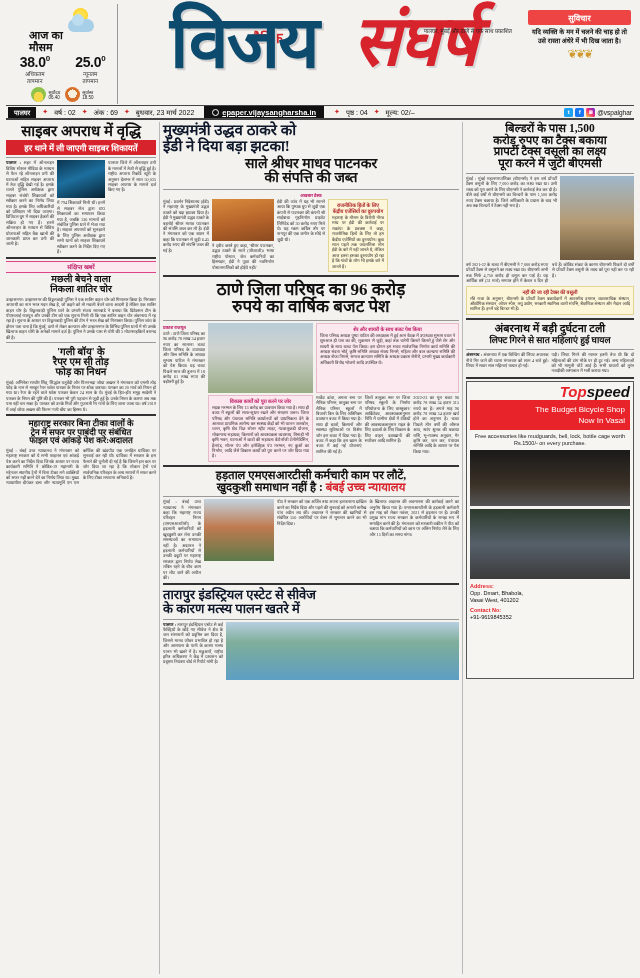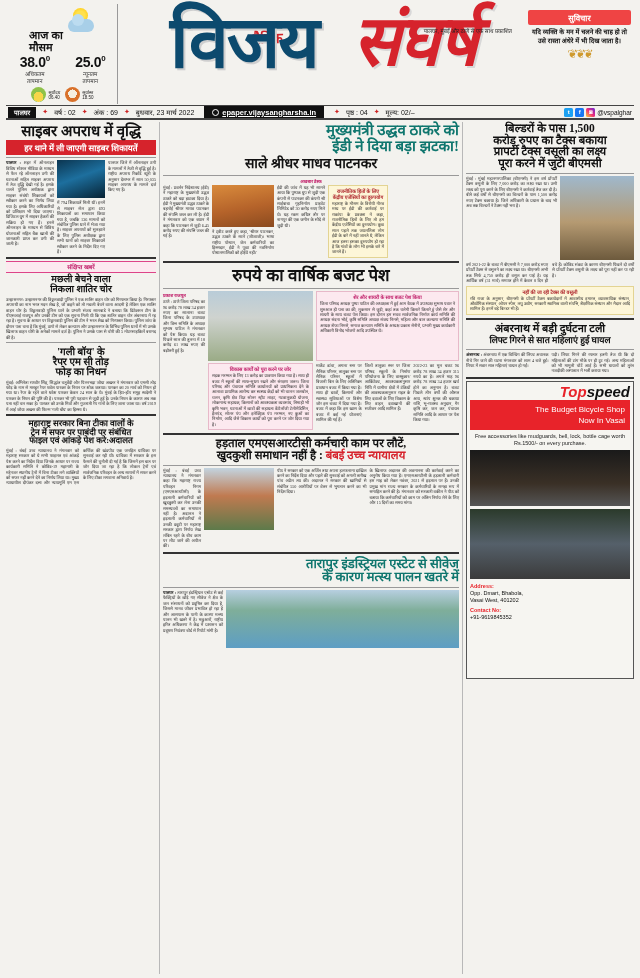--- a/index.html
+++ b/index.html
@@ -97,8 +97,8 @@
   
   .hl-black { font-family:"Liberation Serif", serif; font-weight:bold; color:#111;
       text-align:center; line-height:1.02; }
-  .hl-red { font-family:"Liberation Serif", serif; font-weight:bold; color:#0f766e;
-      text-align:right; line-height:1.05; }
+  .hl-red { font-family:"Liberation Serif", serif; font-weight:bold; color:#0f172a;
+      text-align:left; line-height:1.05; }
   .redbar { background:#d6232c; color:#fff; font-weight:bold; text-align:center;
       font-family:"Liberation Serif", serif; }
   .hr-th { border-top:2px solid #333; margin:2px 0; }

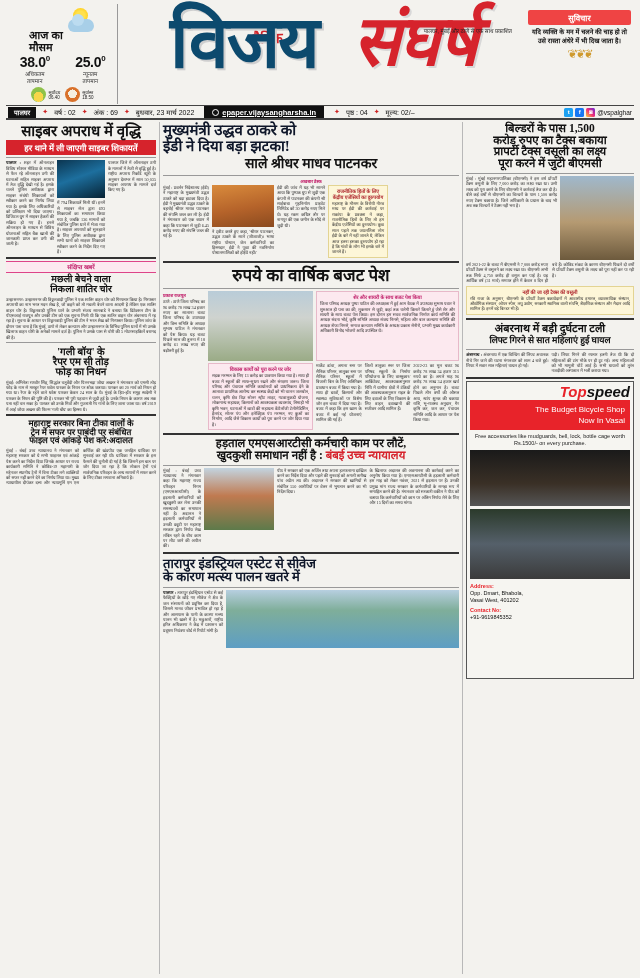--- a/index.html
+++ b/index.html
@@ -300,6 +300,7 @@
       </div>
       <div class="hl-black" style="font-size:14px;padding:1px 0 2px;">
         <div>साले श्रीधर माधव पाटनकर</div>
+        <div>की संपत्ति की जब्त</div>
       </div>
       <div class="hr-tn"></div>
       <div class="byline">अखबार डेस्क</div>

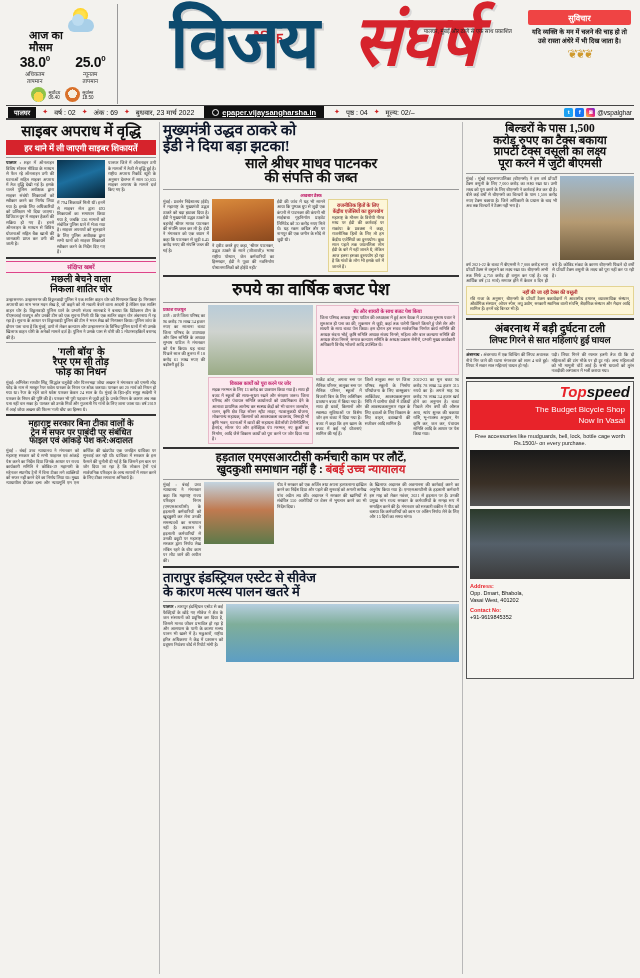--- a/index.html
+++ b/index.html
@@ -321,6 +321,7 @@
       <div class="hr-th" style="margin-top:3px;"></div>
 
       <div class="hl-black" style="font-size:17px;padding:2px 0;">
+        <div>ठाणे जिला परिषद का 96 करोड़</div>
         <div>रुपये का वार्षिक बजट पेश</div>
       </div>
       <div class="hr-tn"></div>

